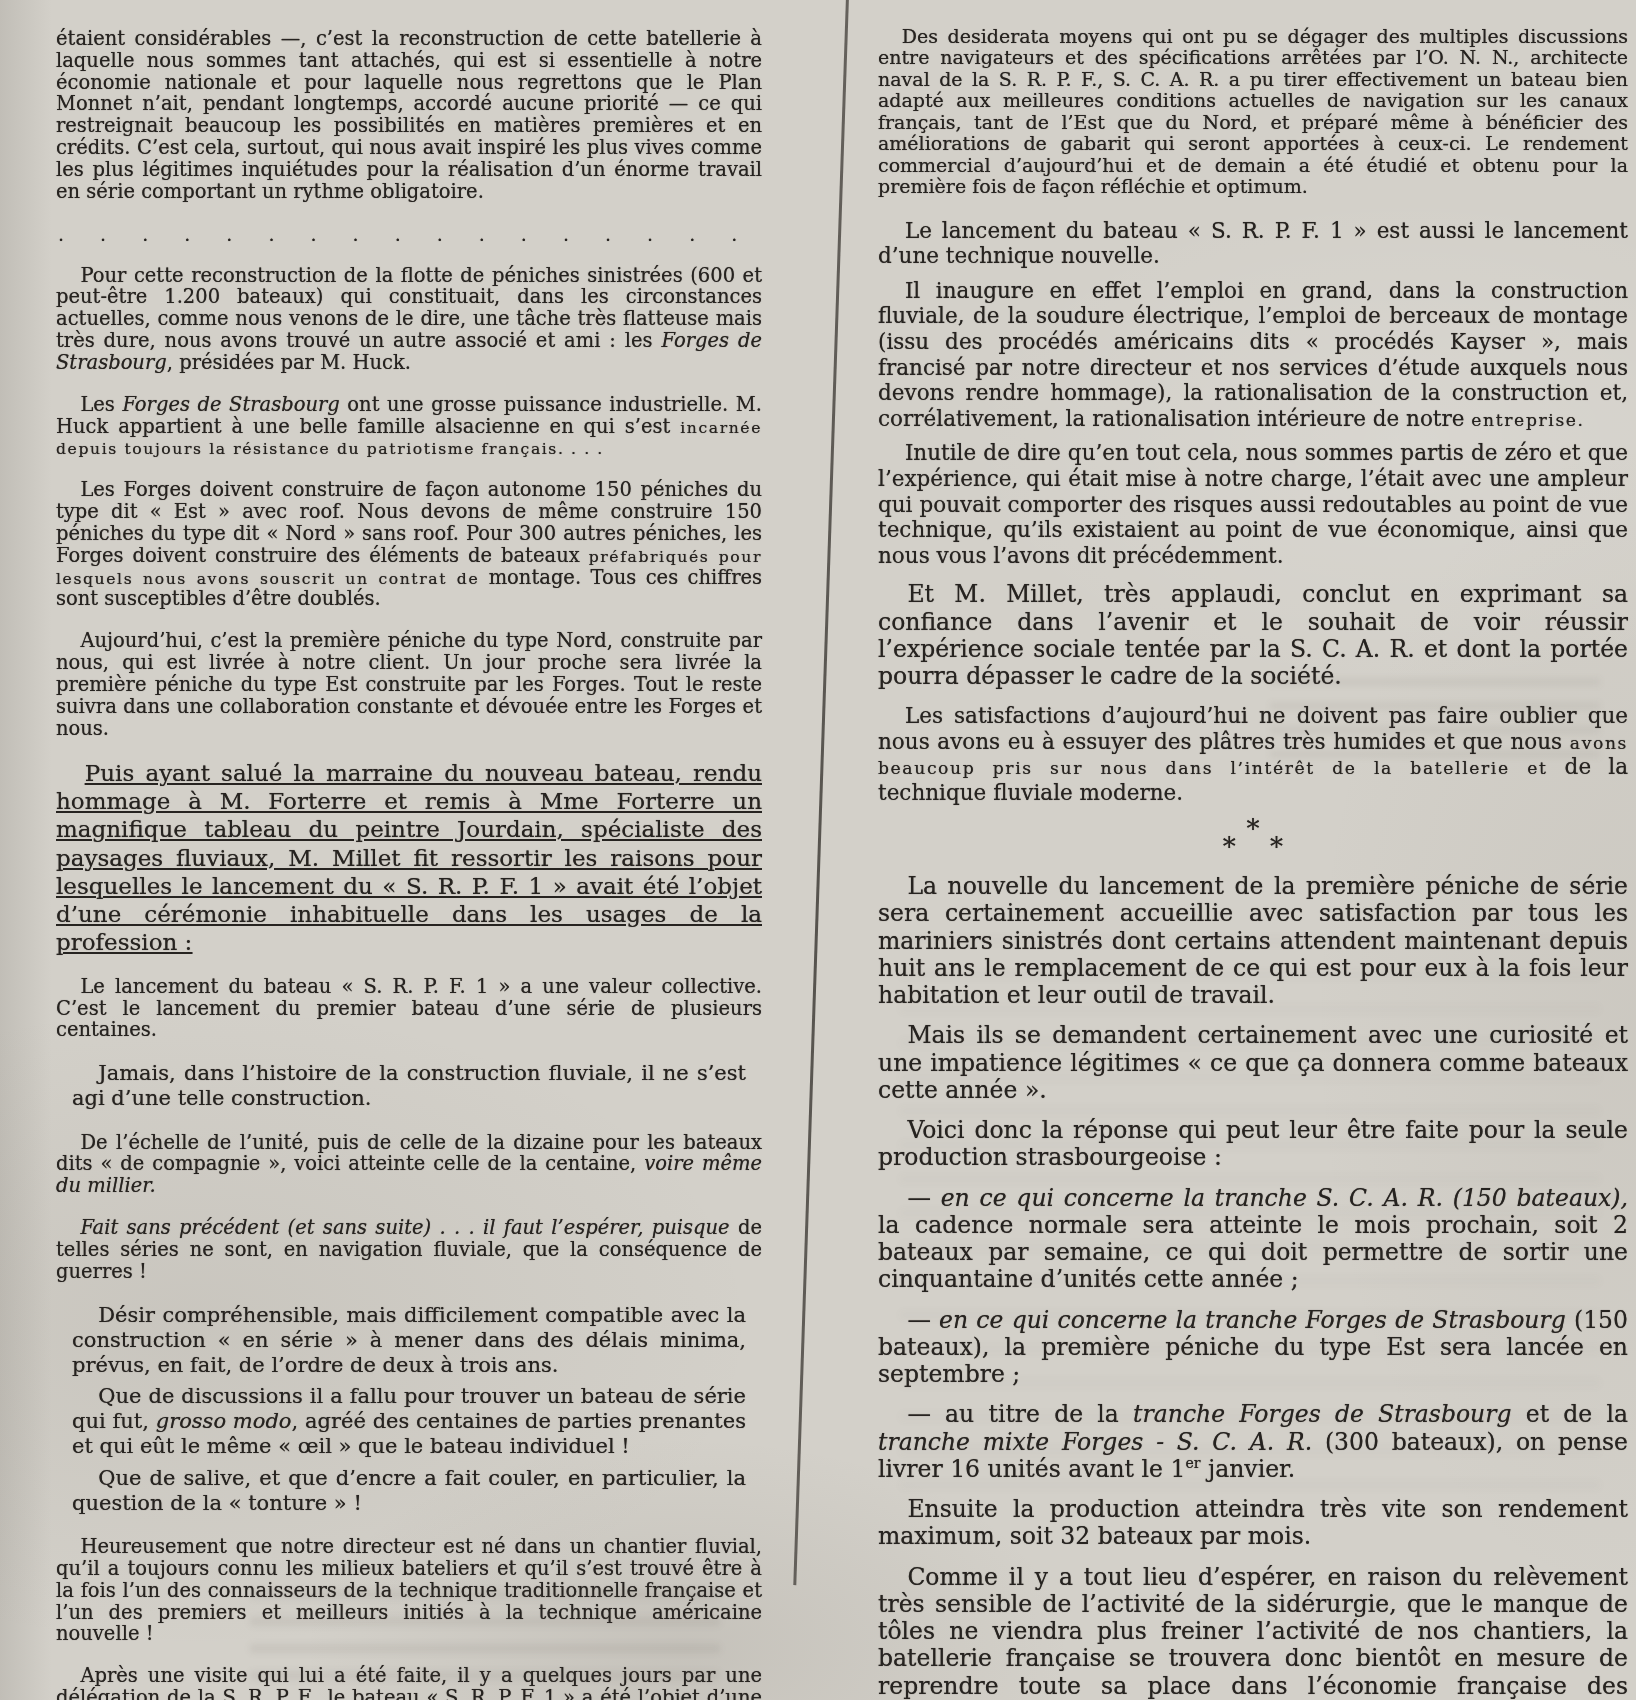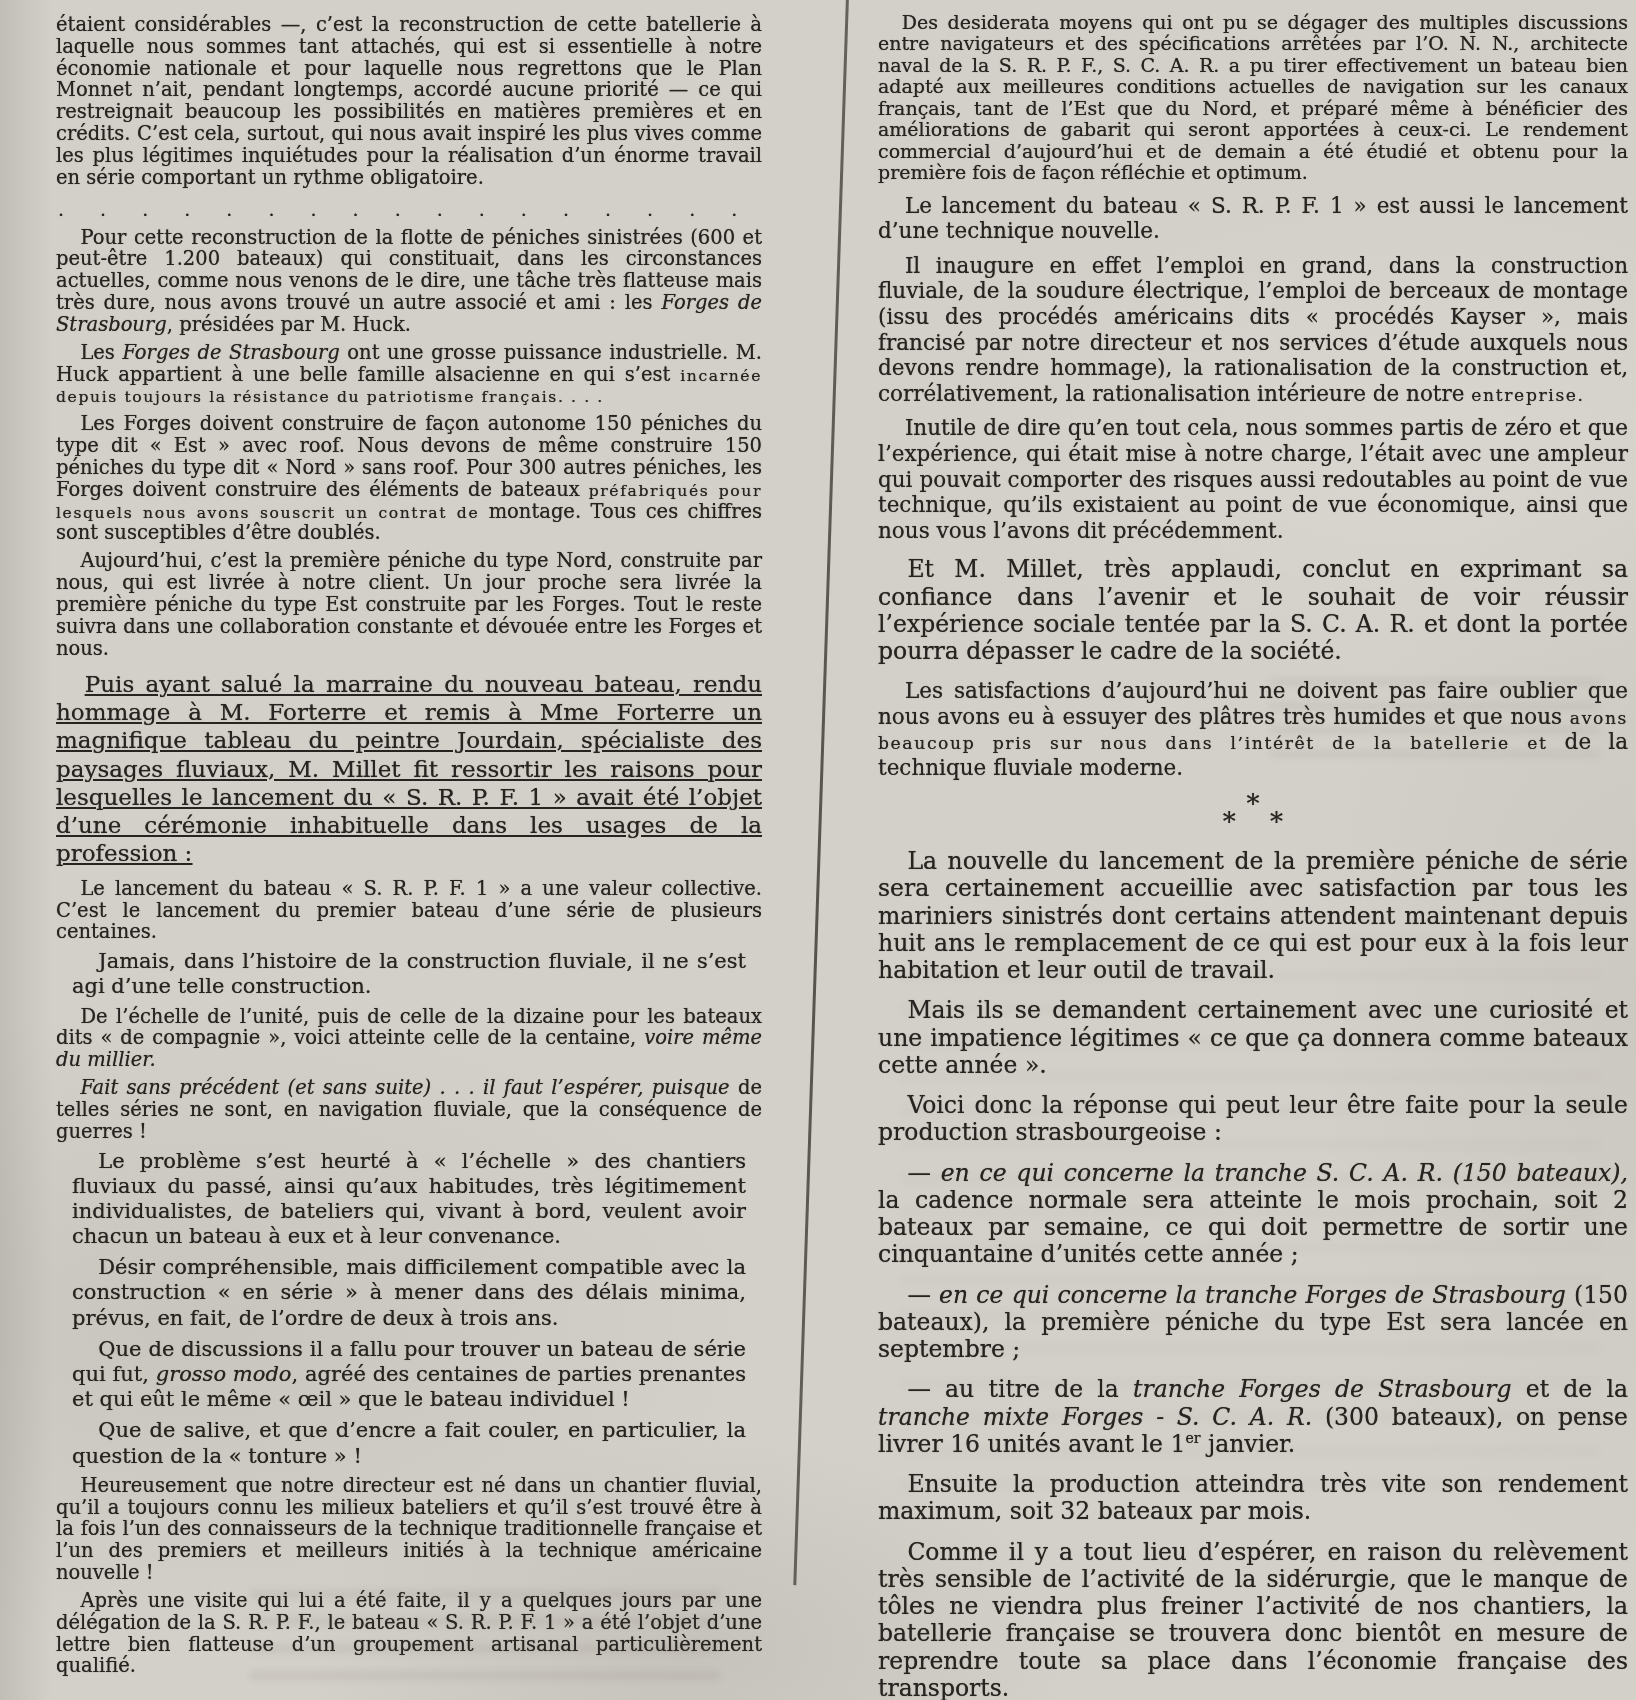--- a/index.html
+++ b/index.html
@@ -24,7 +24,7 @@
     background:linear-gradient(#4a4641,#37342f 60%,#4a4641);
     transform-origin:top center;transform:rotate(1.9deg);opacity:.8;
   }
-  p.para{margin:6px 0;text-shadow:0 0 0.8px rgba(40,34,28,0.75);}
+  p.para{margin:20px 0;text-shadow:0 0 0.8px rgba(40,34,28,0.75);}
   p.ind{text-indent:1.25em;}
   
   .col-left .compact{font-size:19.5px;line-height:1.12;}

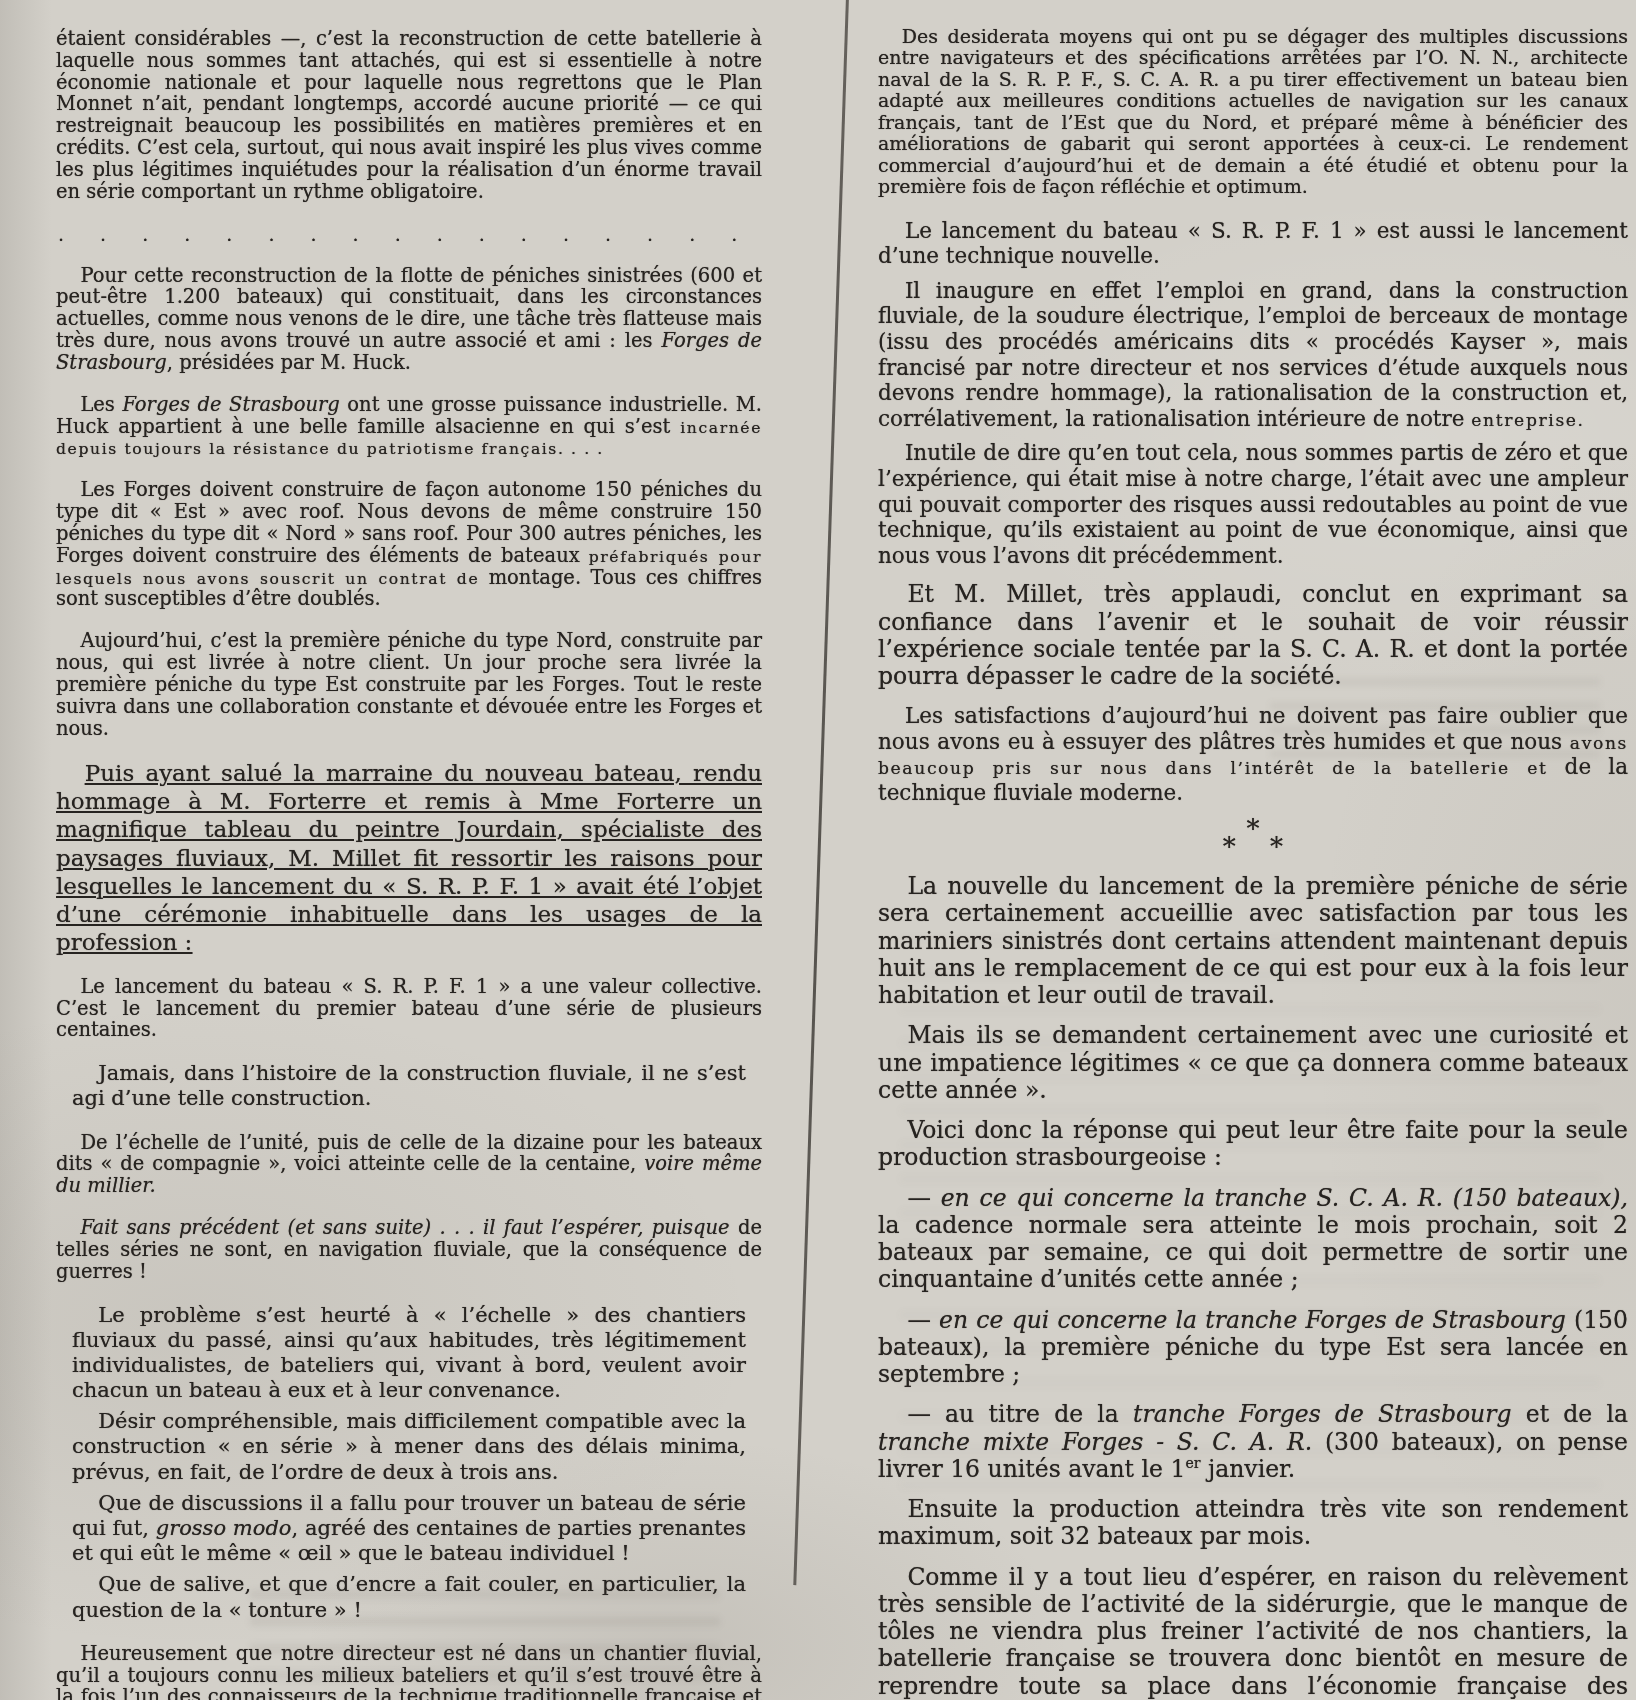--- a/index.html
+++ b/index.html
@@ -70,7 +70,6 @@
       <p class="para mid ind"><span>Jamais, dans l’histoire de la construction fluviale, il ne s’est agi d’une telle construction.</span></p>
       <p class="para compact ind"><span>De l’échelle de l’unité, puis de celle de la dizaine pour les bateaux dits « de compagnie », voici atteinte celle de la centaine, </span><span class="it">voire même du millier.</span></p>
       <p class="para compact ind"><span class="it">Fait sans précédent (et sans suite) . . . il faut l’espérer, puisque</span><span> de telles séries ne sont, en navigation fluviale, que la conséquence de guerres !</span></p>
-      <p class="para mid ind"><span>Le problème s’est heurté à « l’échelle » des chantiers fluviaux du passé, ainsi qu’aux habitudes, très légitimement individualistes, de bateliers qui, vivant à bord, veulent avoir chacun un bateau à eux et à leur convenance.</span></p>
       <p class="para mid ind"><span>Désir compréhensible, mais difficilement compatible avec la construction « en série » à mener dans des délais minima, prévus, en fait, de l’ordre de deux à trois ans.</span></p>
       <p class="para mid ind"><span>Que de discussions il a fallu pour trouver un bateau de série qui fut, </span><span class="it">grosso modo</span><span>, agréé des centaines de parties prenantes et qui eût le même « œil » que le bateau individuel !</span></p>
       <p class="para mid ind"><span>Que de salive, et que d’encre a fait couler, en particulier, la question de la « tonture » !</span></p>

